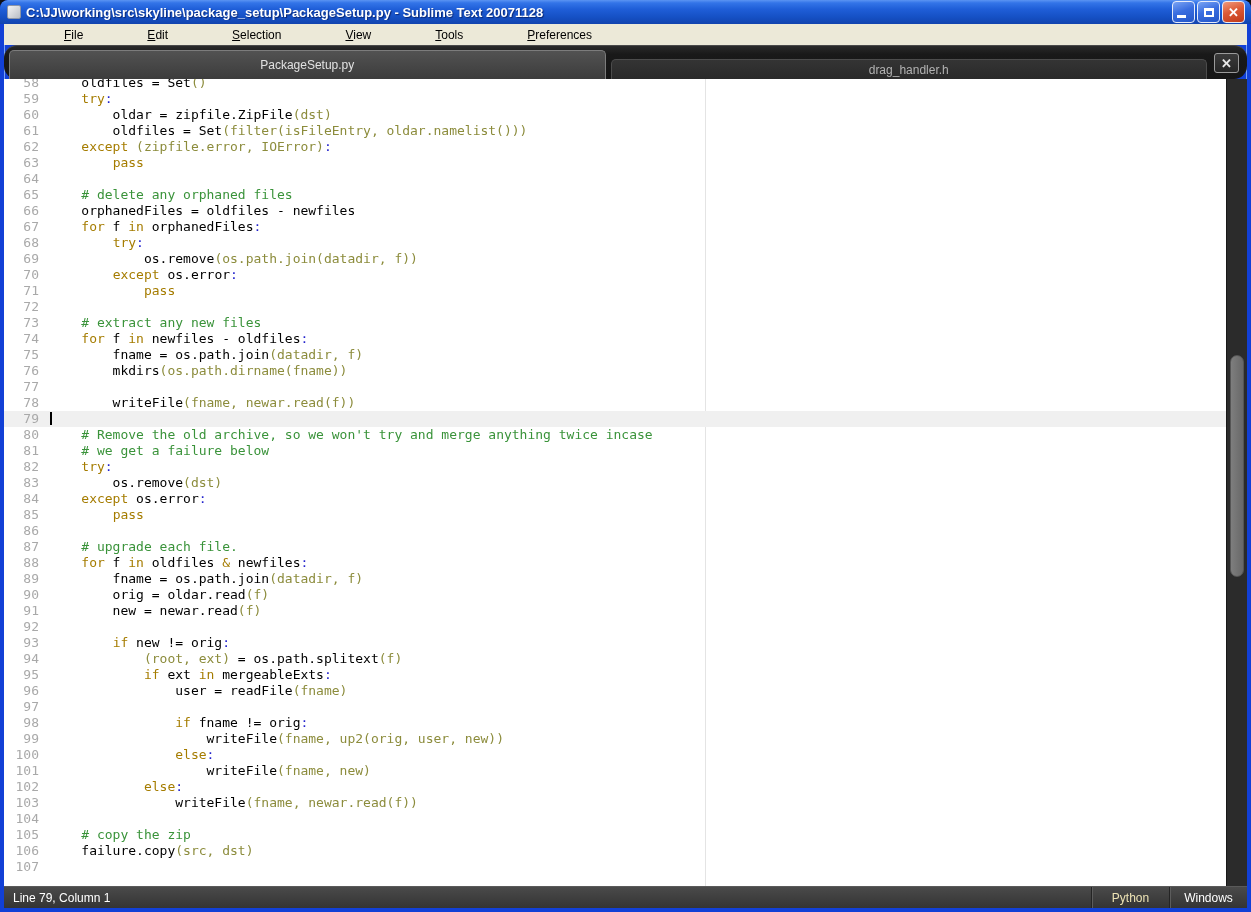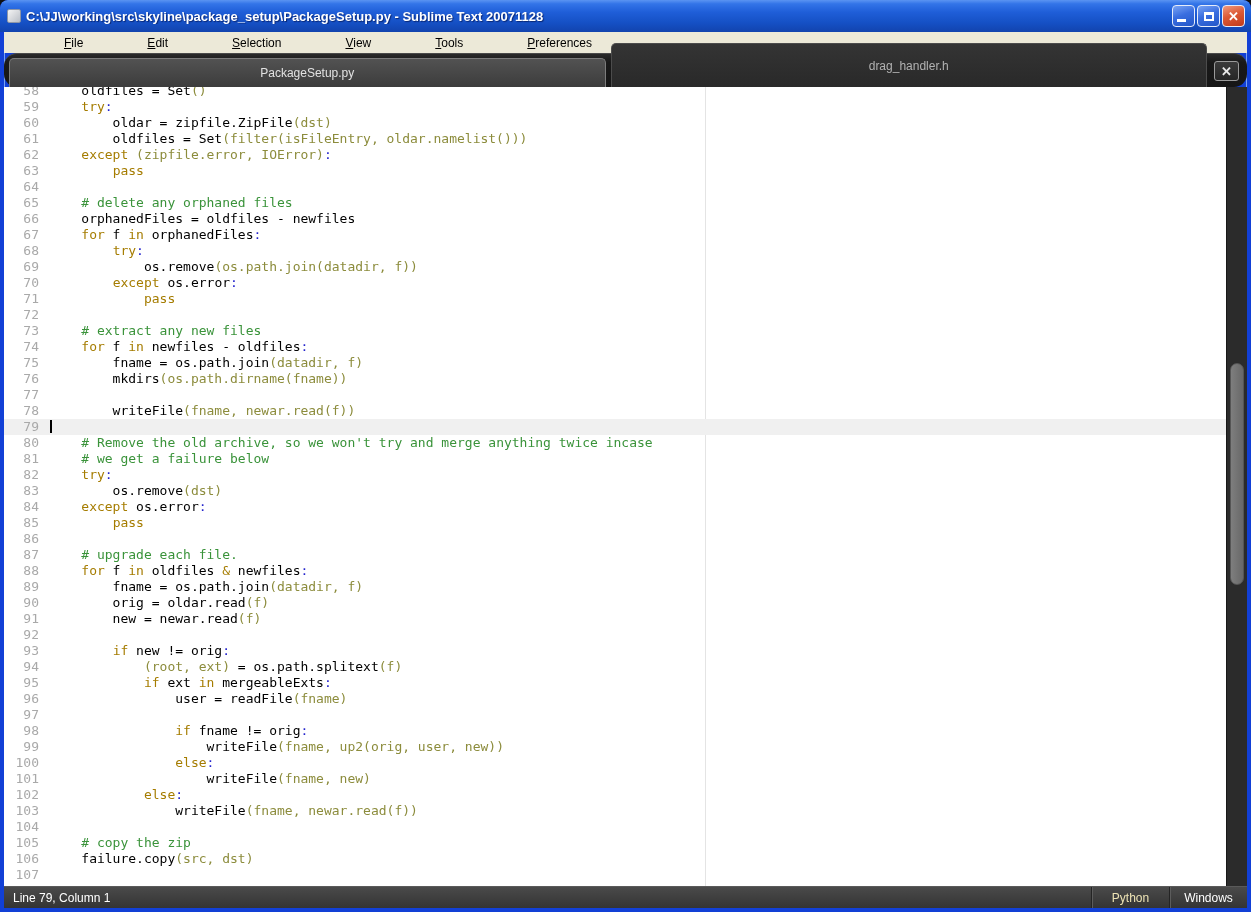--- a/index.html
+++ b/index.html
@@ -13,7 +13,7 @@
   }
   
   .titlebar{
-    height:32px;flex:none;display:flex;align-items:center;
+    height:24px;flex:none;display:flex;align-items:center;
     background:linear-gradient(180deg,#5b94f2 0%,#3374e8 12%,#1f5ed8 38%,#1550c4 72%,#1243ae 100%);
     border-radius:8px 8px 0 0;padding:0 6px 0 7px;
   }

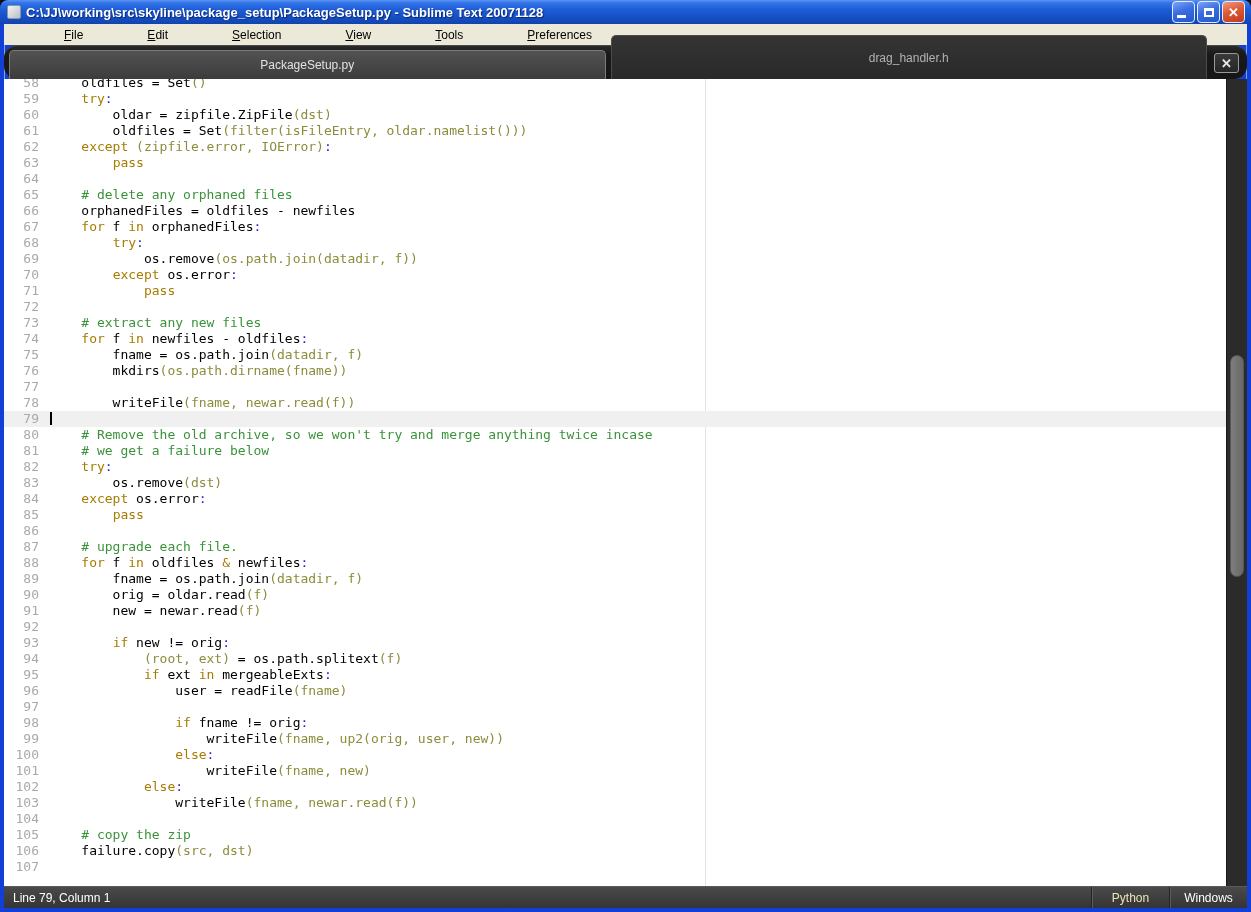--- a/index.html
+++ b/index.html
@@ -49,7 +49,7 @@
   .tab.active{background:linear-gradient(180deg,#525252,#3c3c3c);
     border:1px solid #7c7c7c;border-bottom:none;color:#e2e2e2;}
   .tab.inactive{background:linear-gradient(180deg,#343434,#292929);
-    border:1px solid #4c4c4c;border-bottom:none;color:#b2b2b2;height:44px;}
+    border:1px solid #4c4c4c;border-bottom:none;color:#b2b2b2;height:20px;}
   .tabbar-close{flex:none;width:25px;height:20px;margin:0 3px 6px 2px;
     background:linear-gradient(180deg,#3a3a3a,#262626);border:1px solid #9a9a9a;border-radius:3px;
     color:#e8e8e8;font-size:13px;font-weight:bold;display:flex;align-items:center;justify-content:center;}

